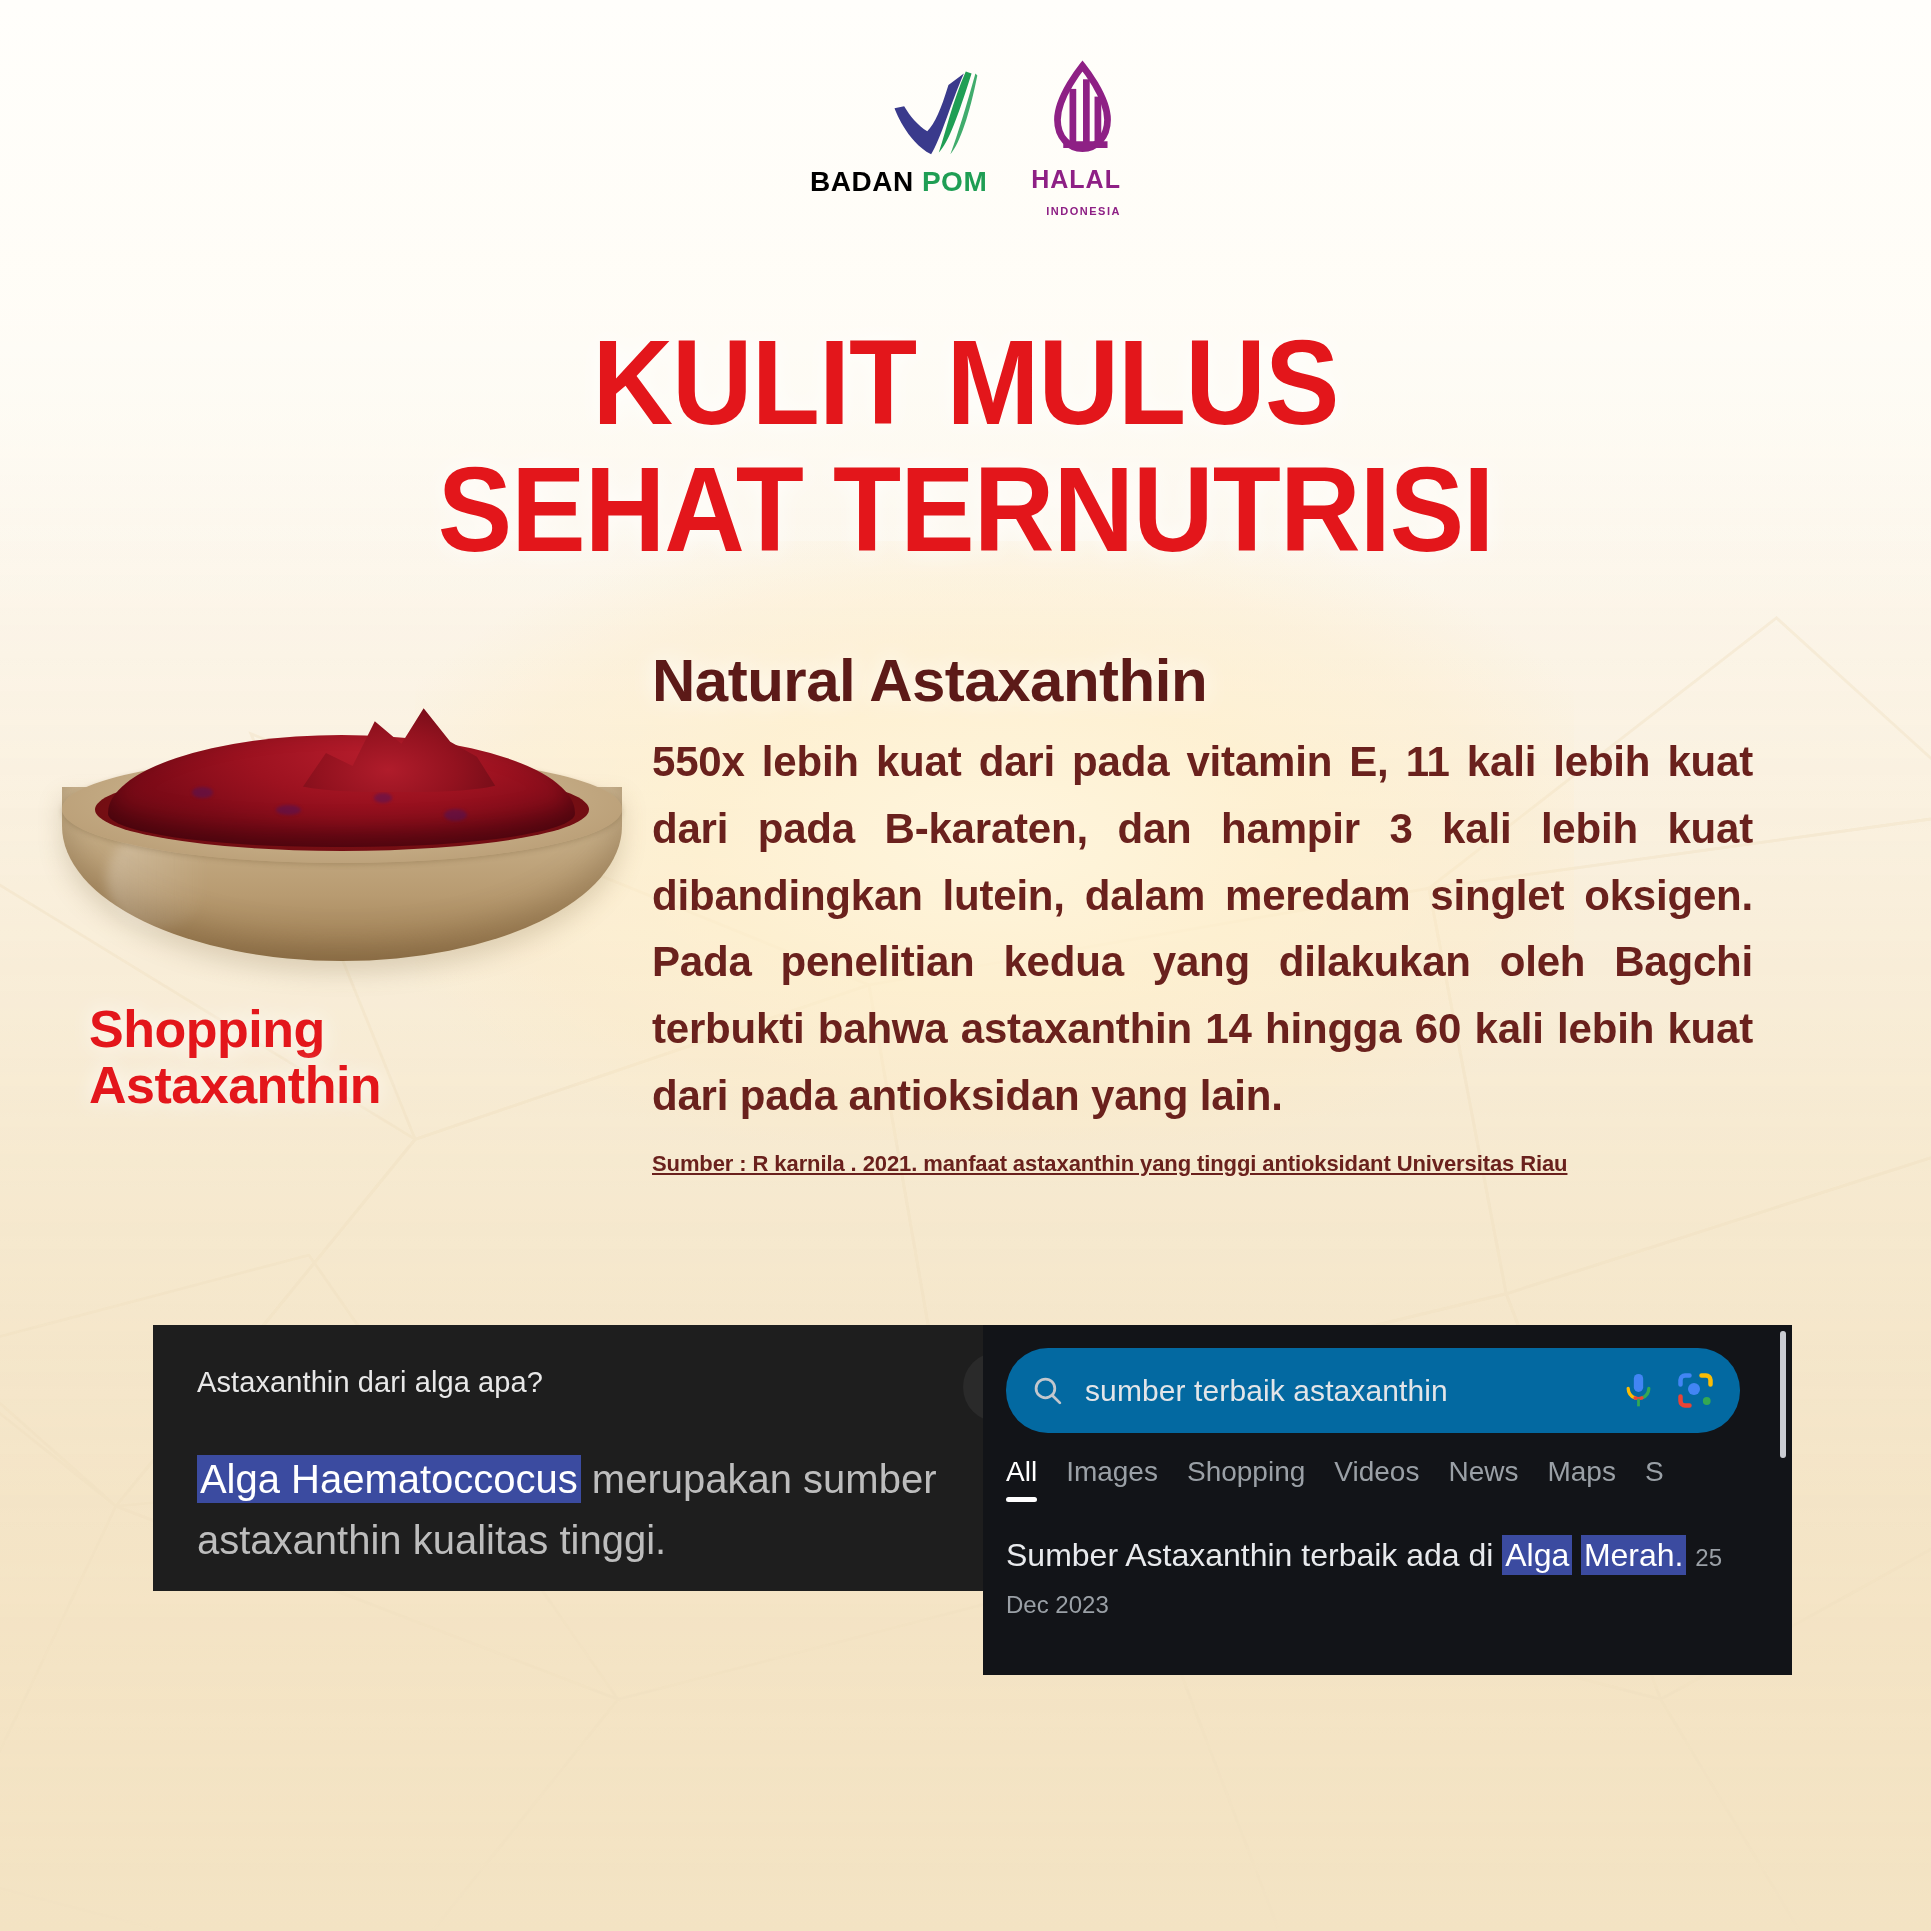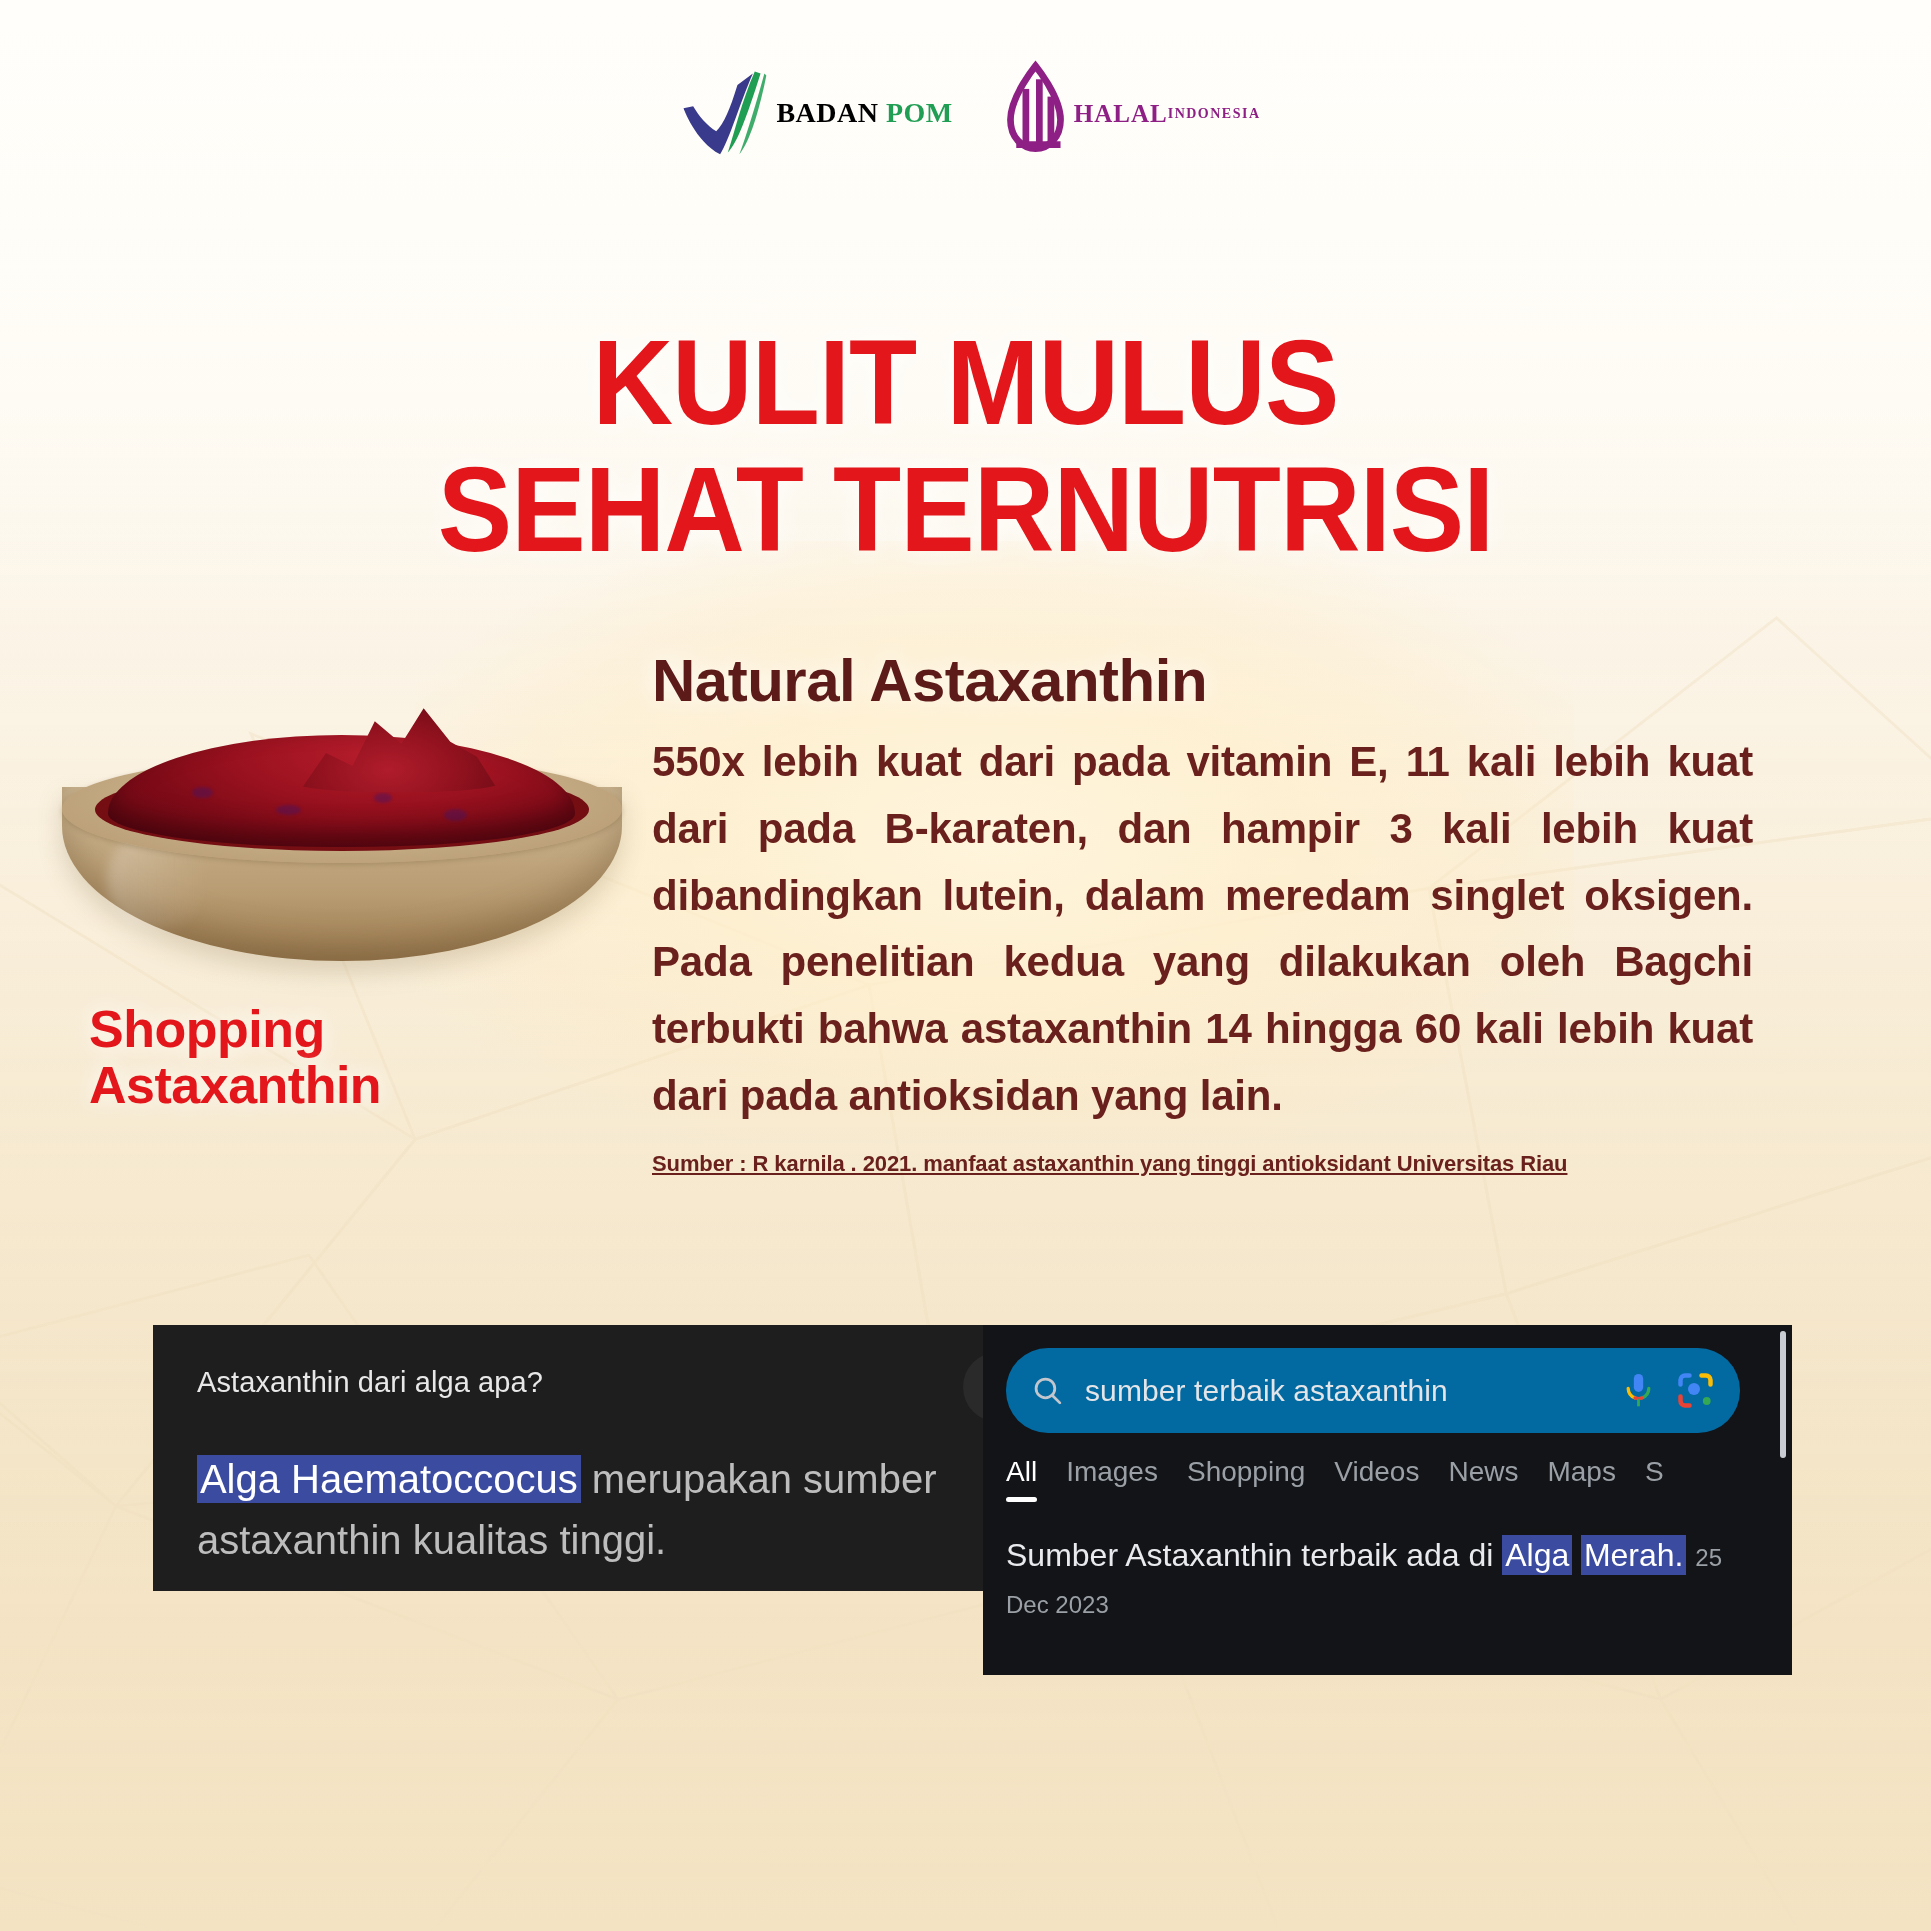--- a/index.html
+++ b/index.html
@@ -74,7 +74,7 @@
     gap: 44px;
   }
 
-  .logo-block { display: flex; align-items: center; font-family: Liberation Serif, serif; }
+  .logo-block { display: flex; flex-direction: column; align-items: flex-end; }
 
   #bpom-wordmark {
     font-size: 28px;

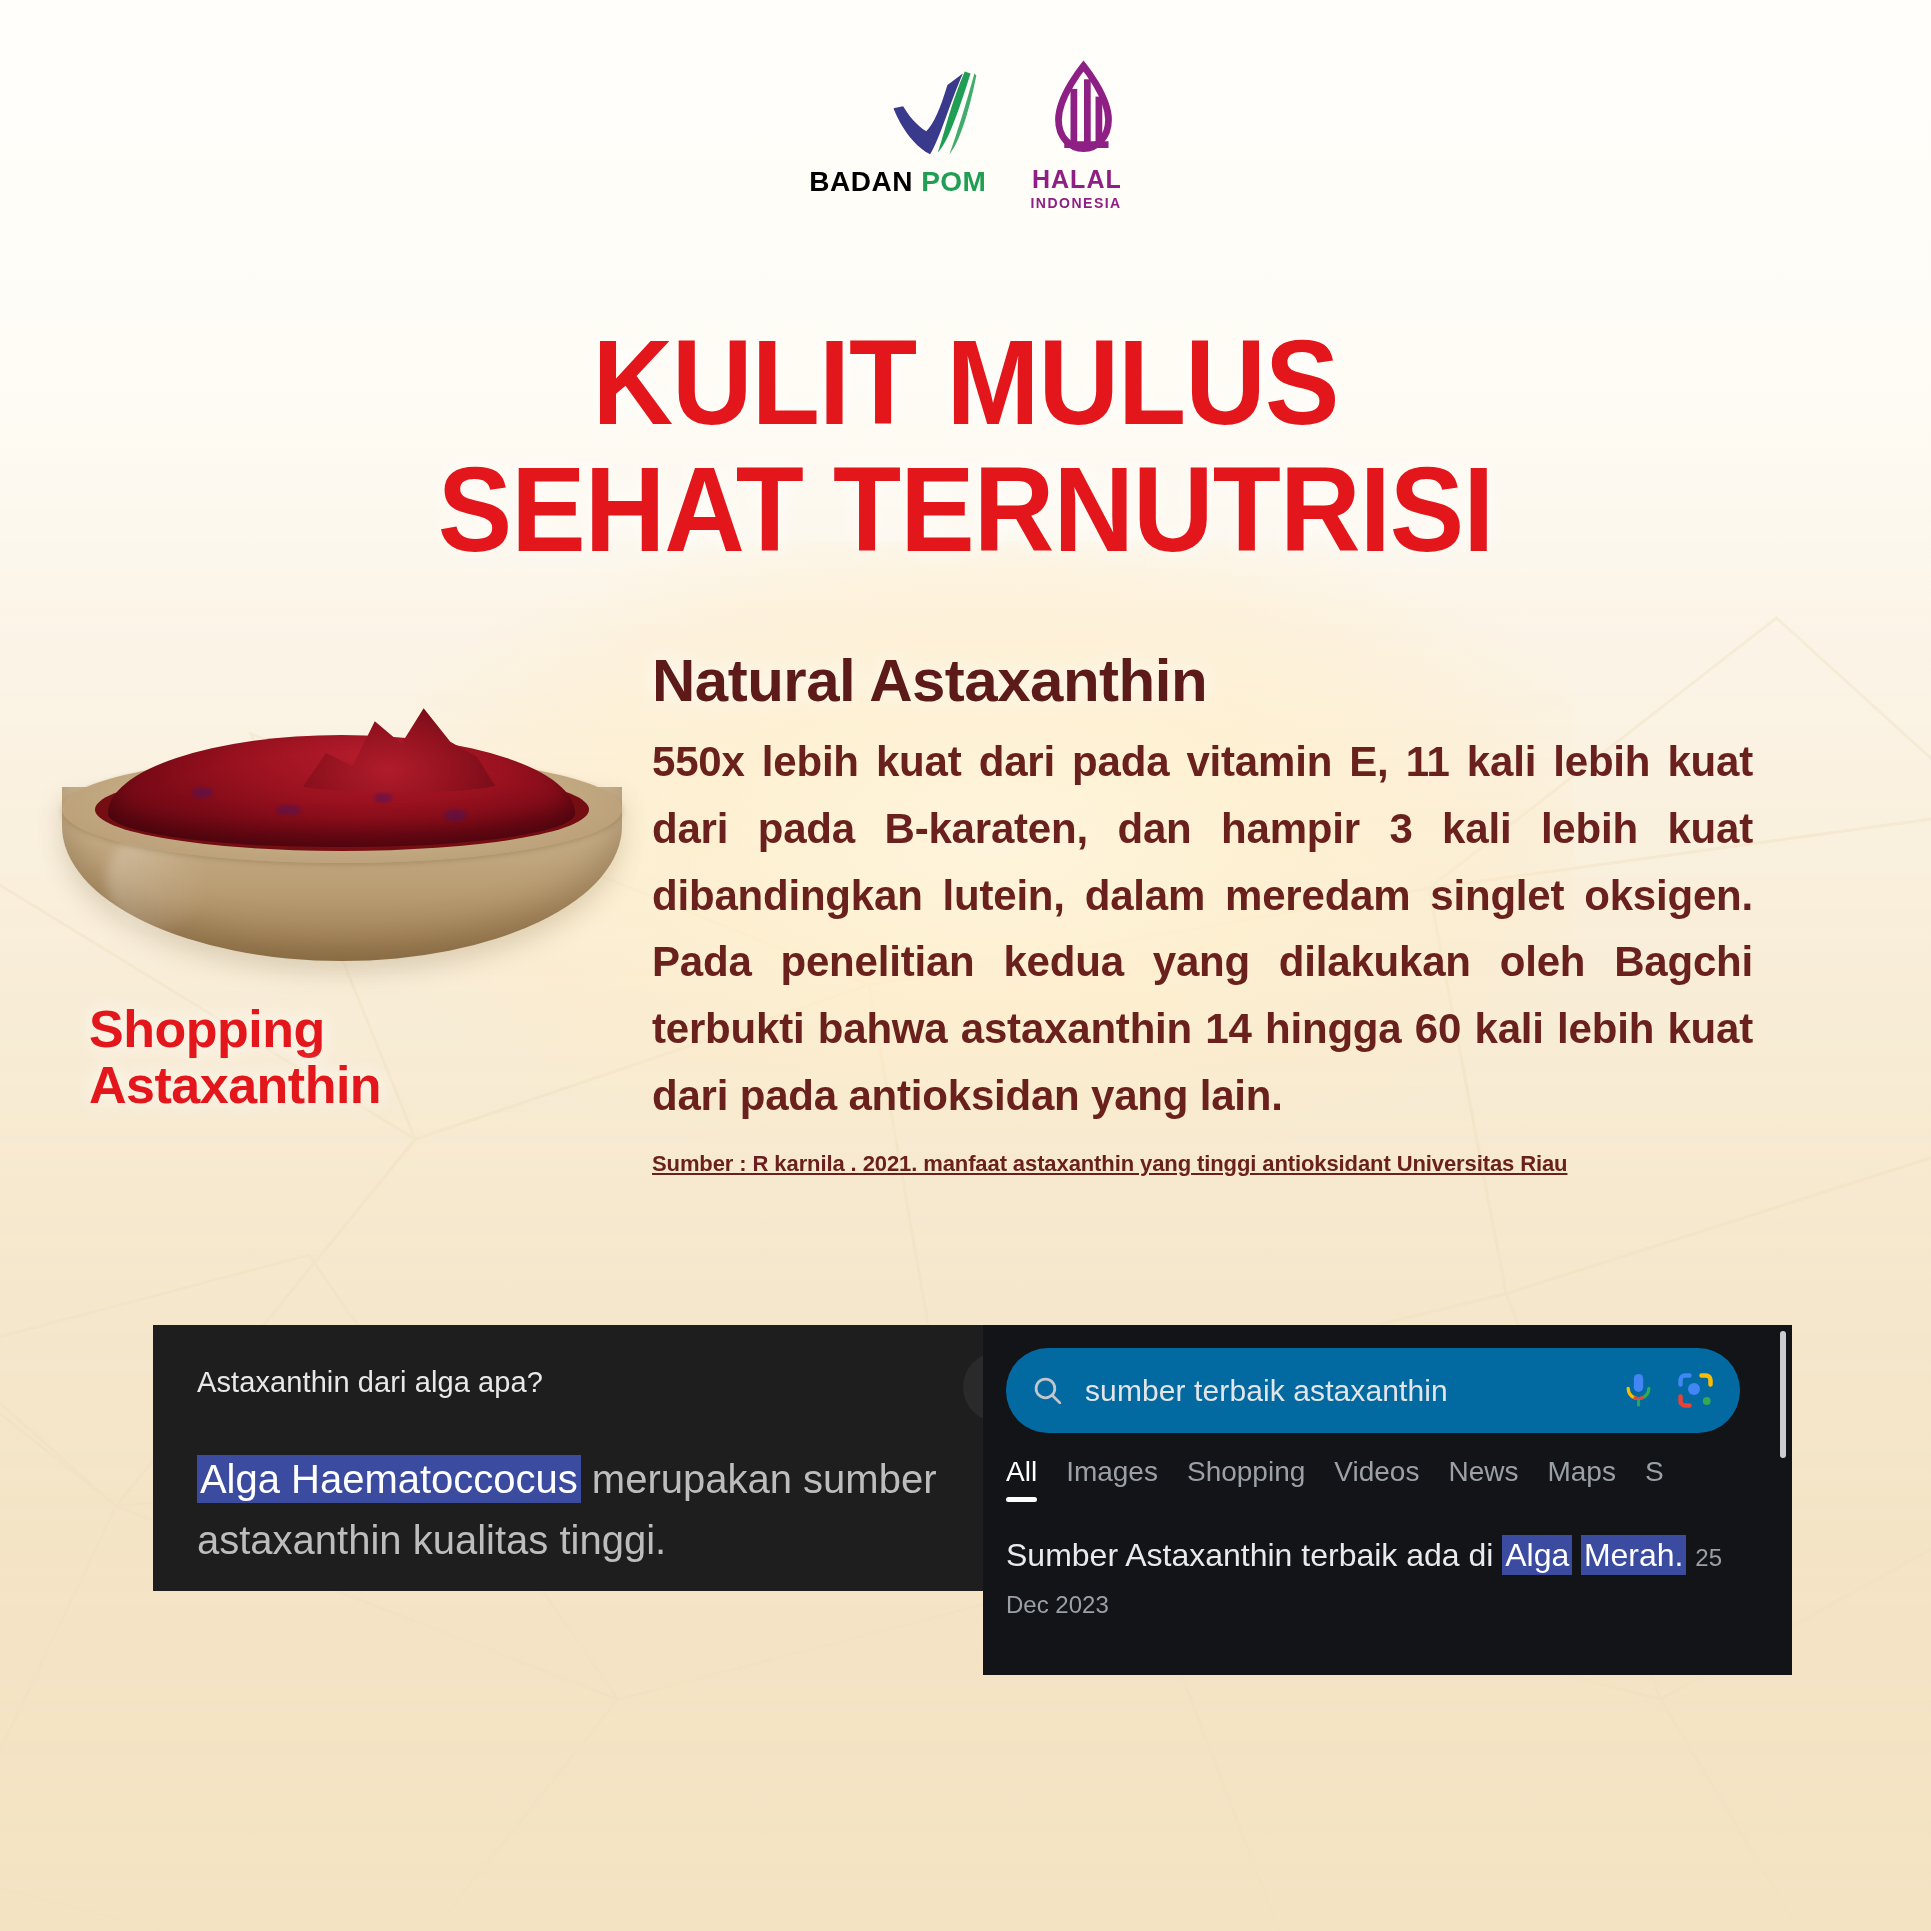--- a/index.html
+++ b/index.html
@@ -96,9 +96,9 @@
   #halal-sub {
     color: #8e2085;
     font-weight: 700;
-    font-size: 14px;
+    font-size: 11px;
     letter-spacing: 1.5px;
-    margin-top: 3px;
+    margin-top: 13px;
   }
 
   

